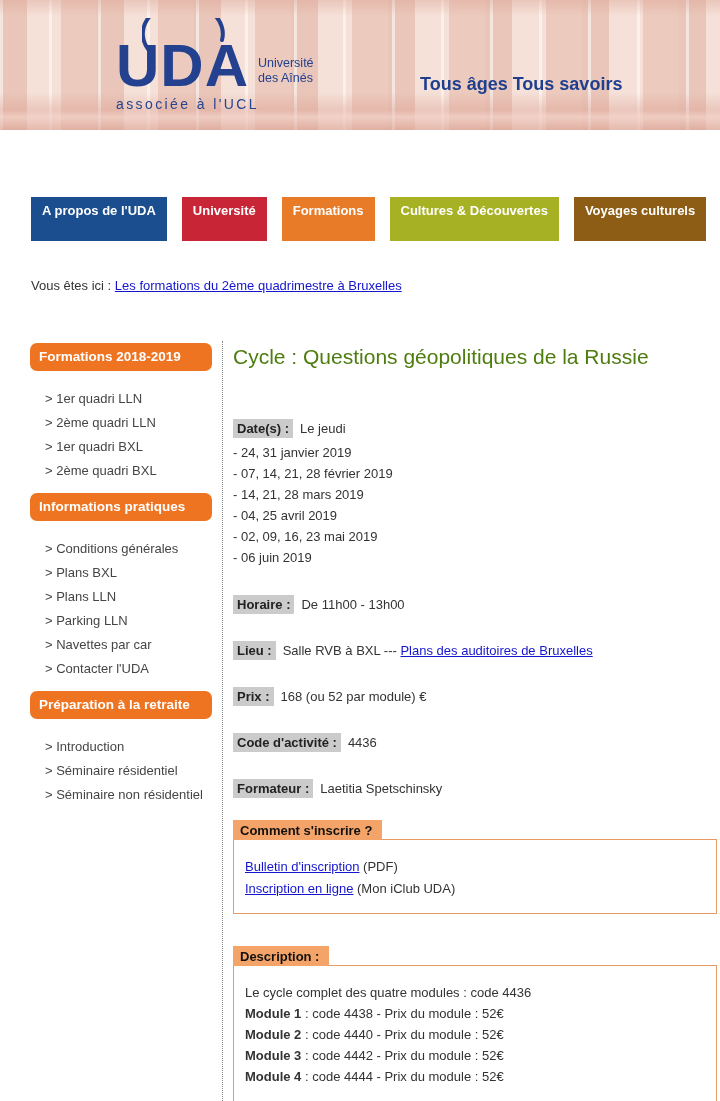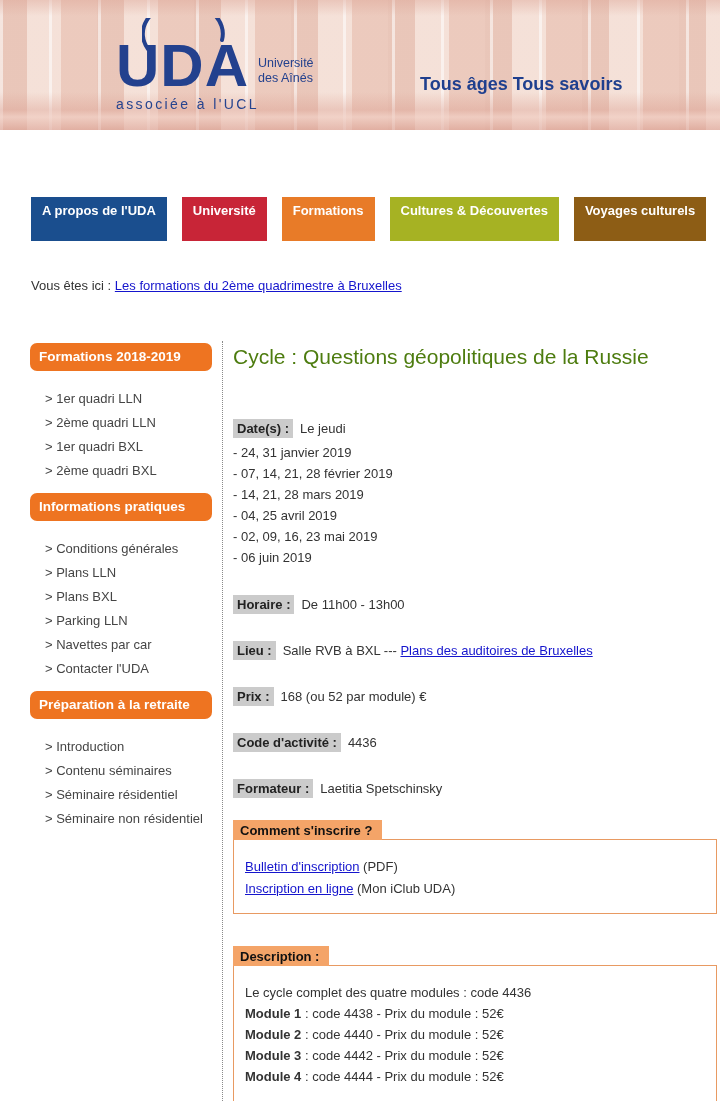--- a/index.html
+++ b/index.html
@@ -141,8 +141,8 @@
       <div class="side-hdr">Informations pratiques</div>
       <div class="side-list">
         <a class="side-item">&gt; Conditions générales</a>
+        <a class="side-item">&gt; Plans BXL</a>
         <a class="side-item">&gt; Plans LLN</a>
-        <a class="side-item">&gt; Plans BXL</a>
         <a class="side-item">&gt; Parking LLN</a>
         <a class="side-item">&gt; Navettes par car</a>
         <a class="side-item">&gt; Contacter l'UDA</a>

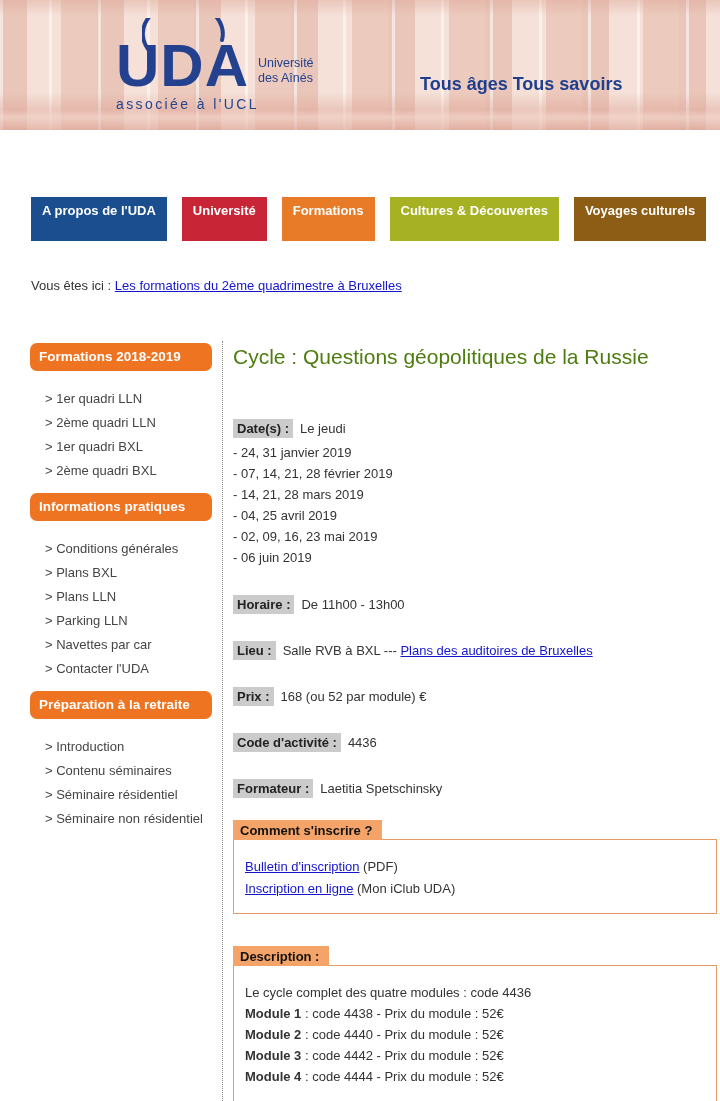--- a/index.html
+++ b/index.html
@@ -150,7 +150,6 @@
       <div class="side-hdr">Préparation à la retraite</div>
       <div class="side-list">
         <a class="side-item">&gt; Introduction</a>
-        <a class="side-item">&gt; Contenu séminaires</a>
         <a class="side-item">&gt; Séminaire résidentiel</a>
         <a class="side-item">&gt; Séminaire non résidentiel</a>
       </div>

